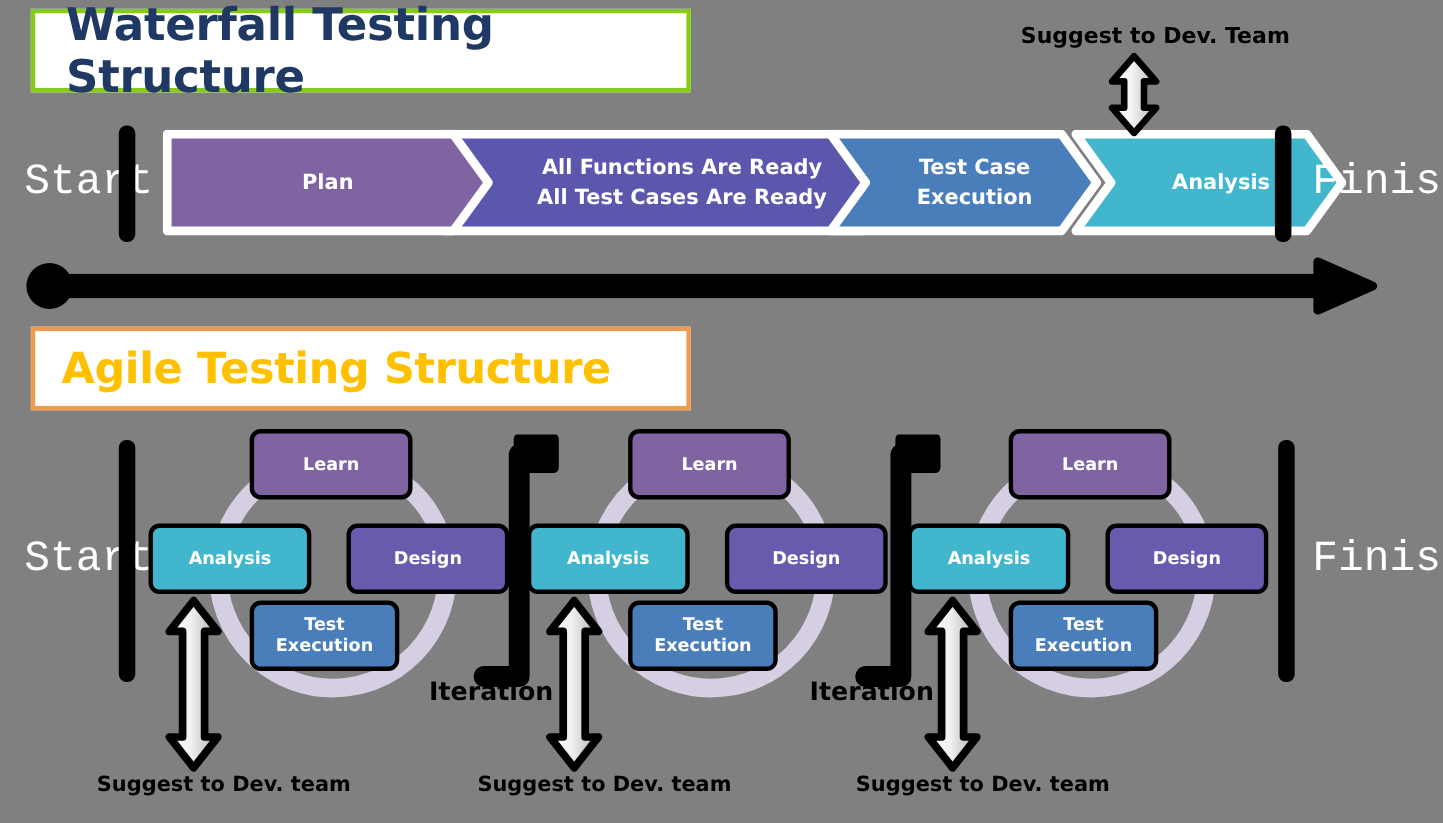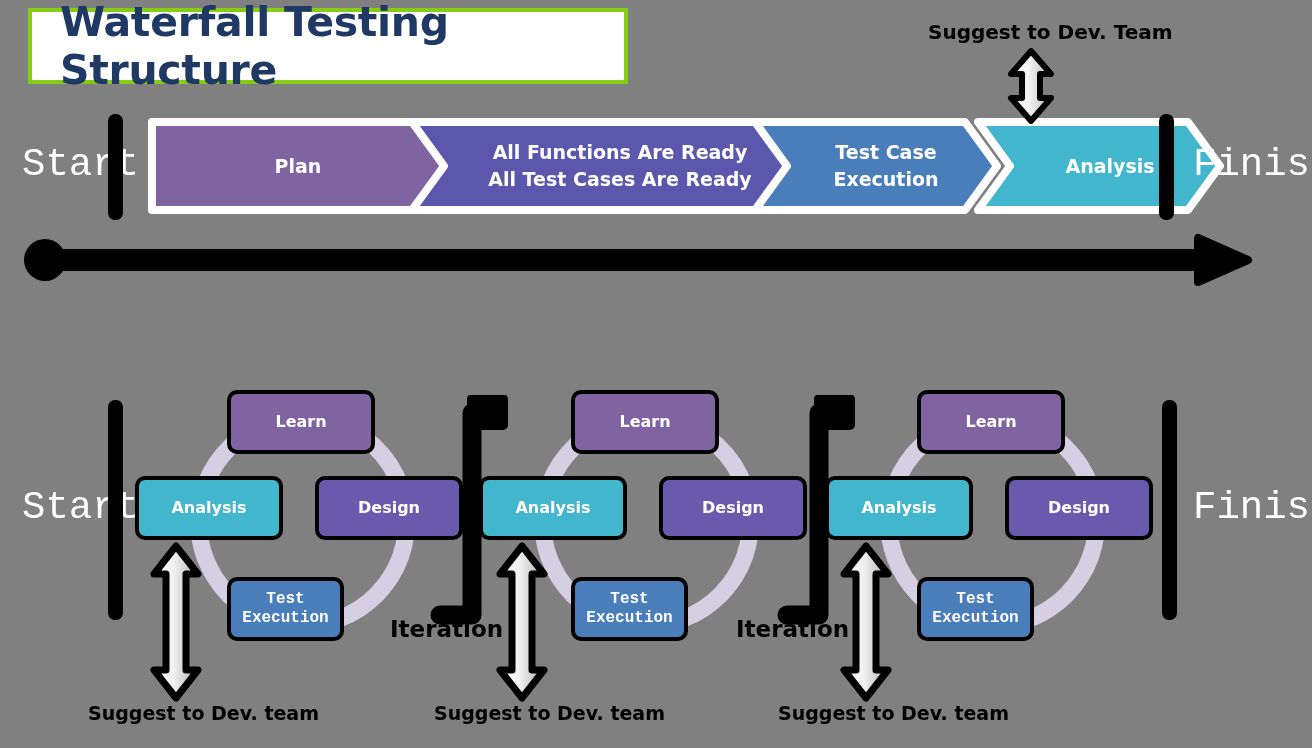--- a/index.html
+++ b/index.html
@@ -172,6 +172,9 @@
     </svg>
   </div>
 
+  <div class="title-box" id="agile-title">
+    <div class="ttext">Agile Testing Structure</div>
+  </div>
 
   <div class="abs sf-label" style="left:22px;top:486px;">Start</div>
   <div class="endcap" style="left:108px;top:400px;width:15px;height:220px;"></div>

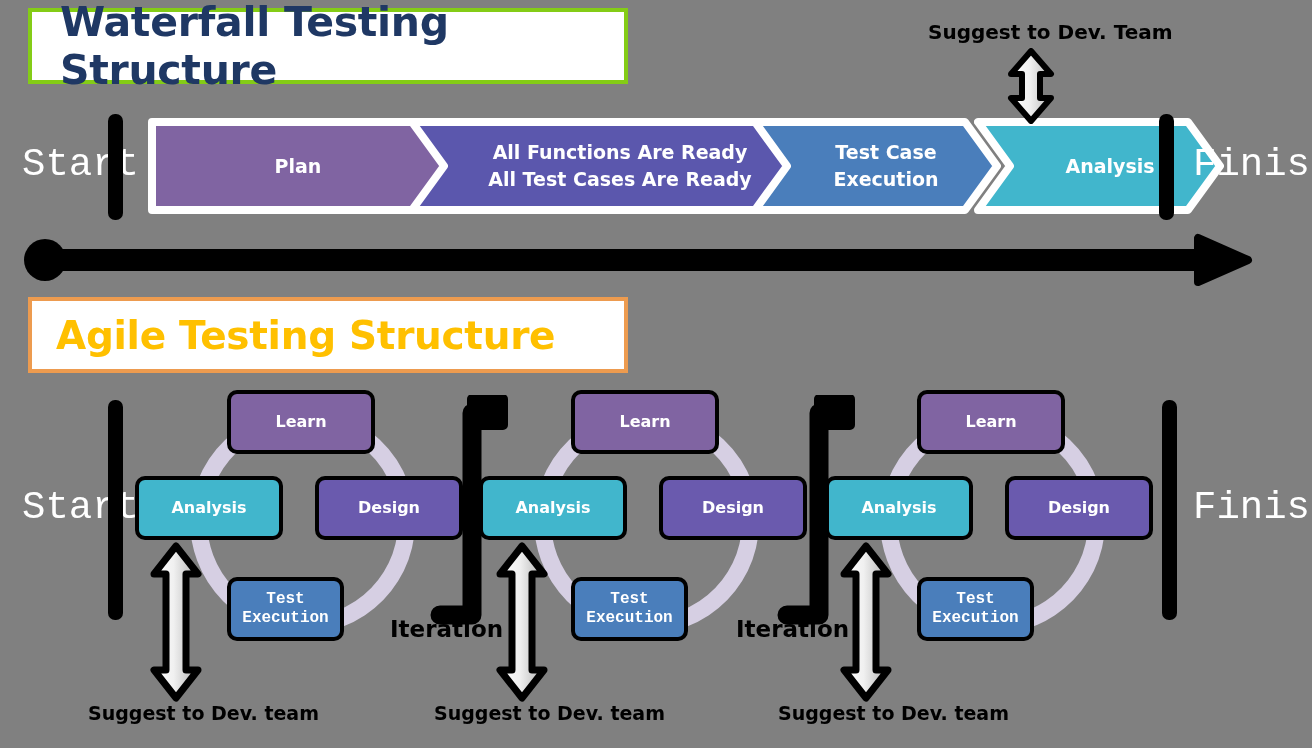--- a/index.html
+++ b/index.html
@@ -80,7 +80,7 @@
   .n-learn   {left:92px; top:0px;   width:148px;height:64px;}
   .n-analysis{left:0px;  top:86px;  width:148px;height:64px;}
   .n-design  {left:180px;top:86px;  width:148px;height:64px;text-align:center;}
-  .n-test    {left:92px; top:187px; width:117px;height:64px;font-family:Liberation Mono, monospace;}
+  .n-test    {left:92px; top:156px; width:136px;height:64px;}
 
   
   .hook{position:absolute;width:100px;height:230px;}

